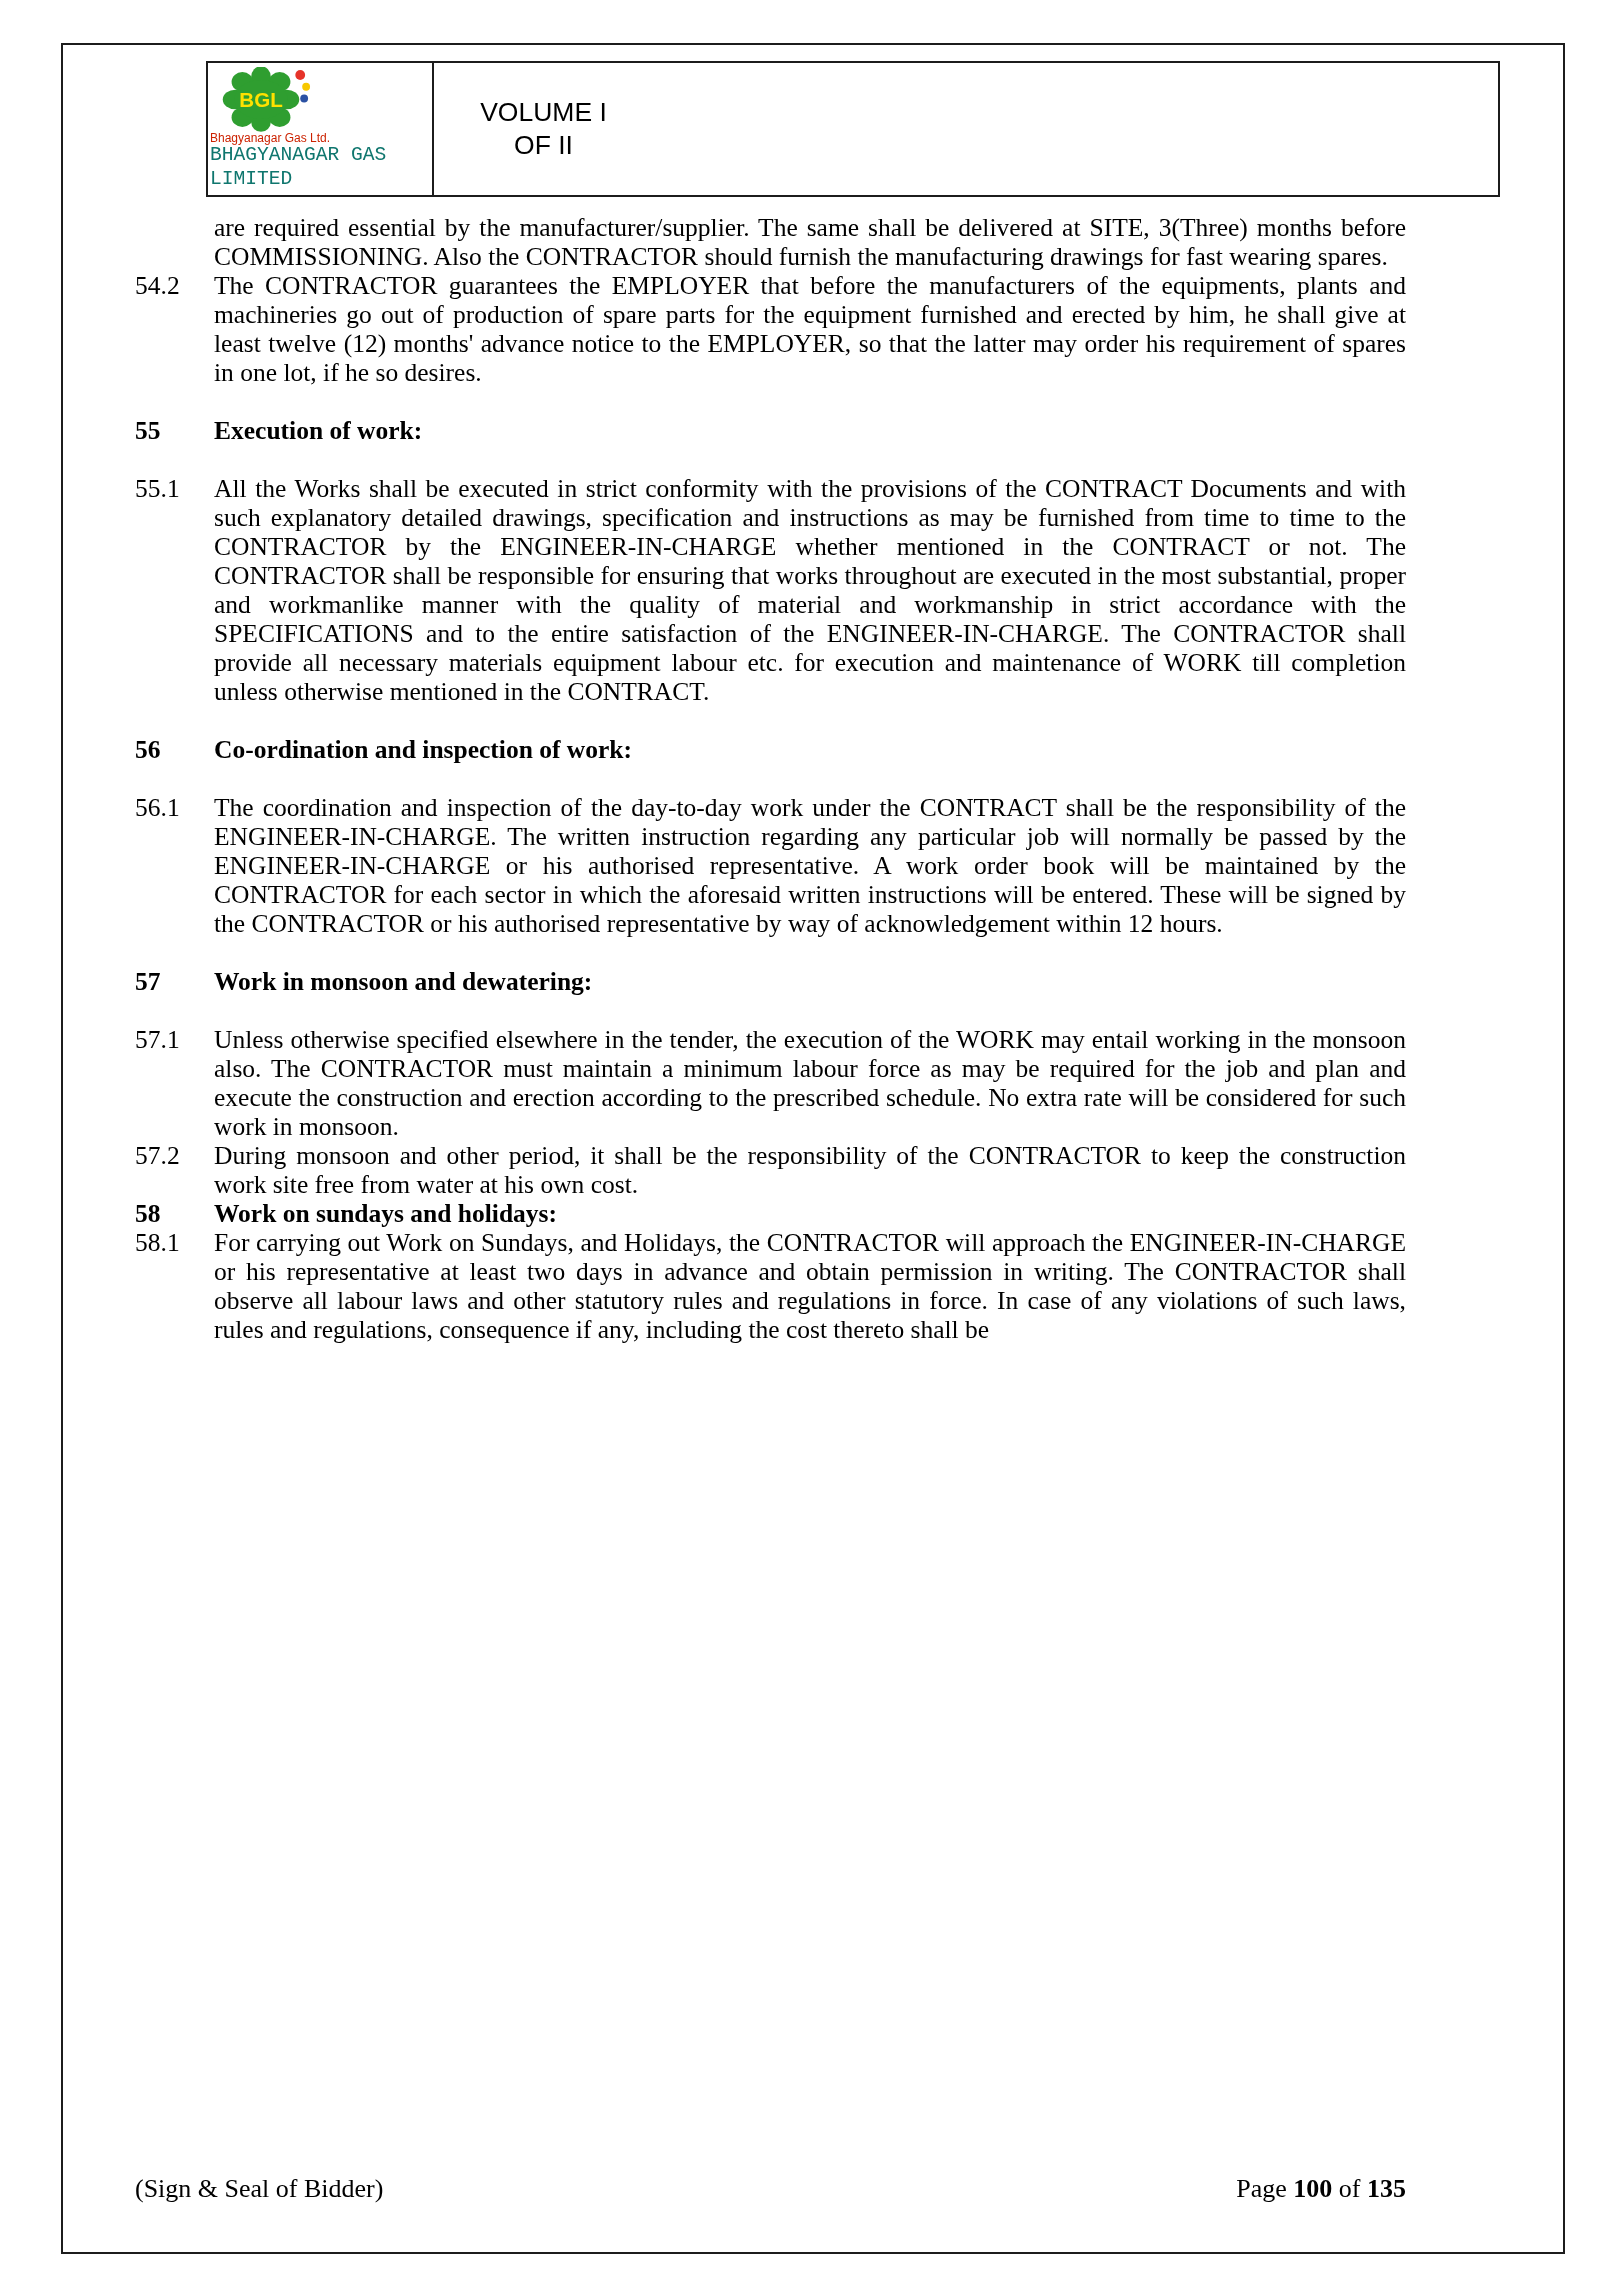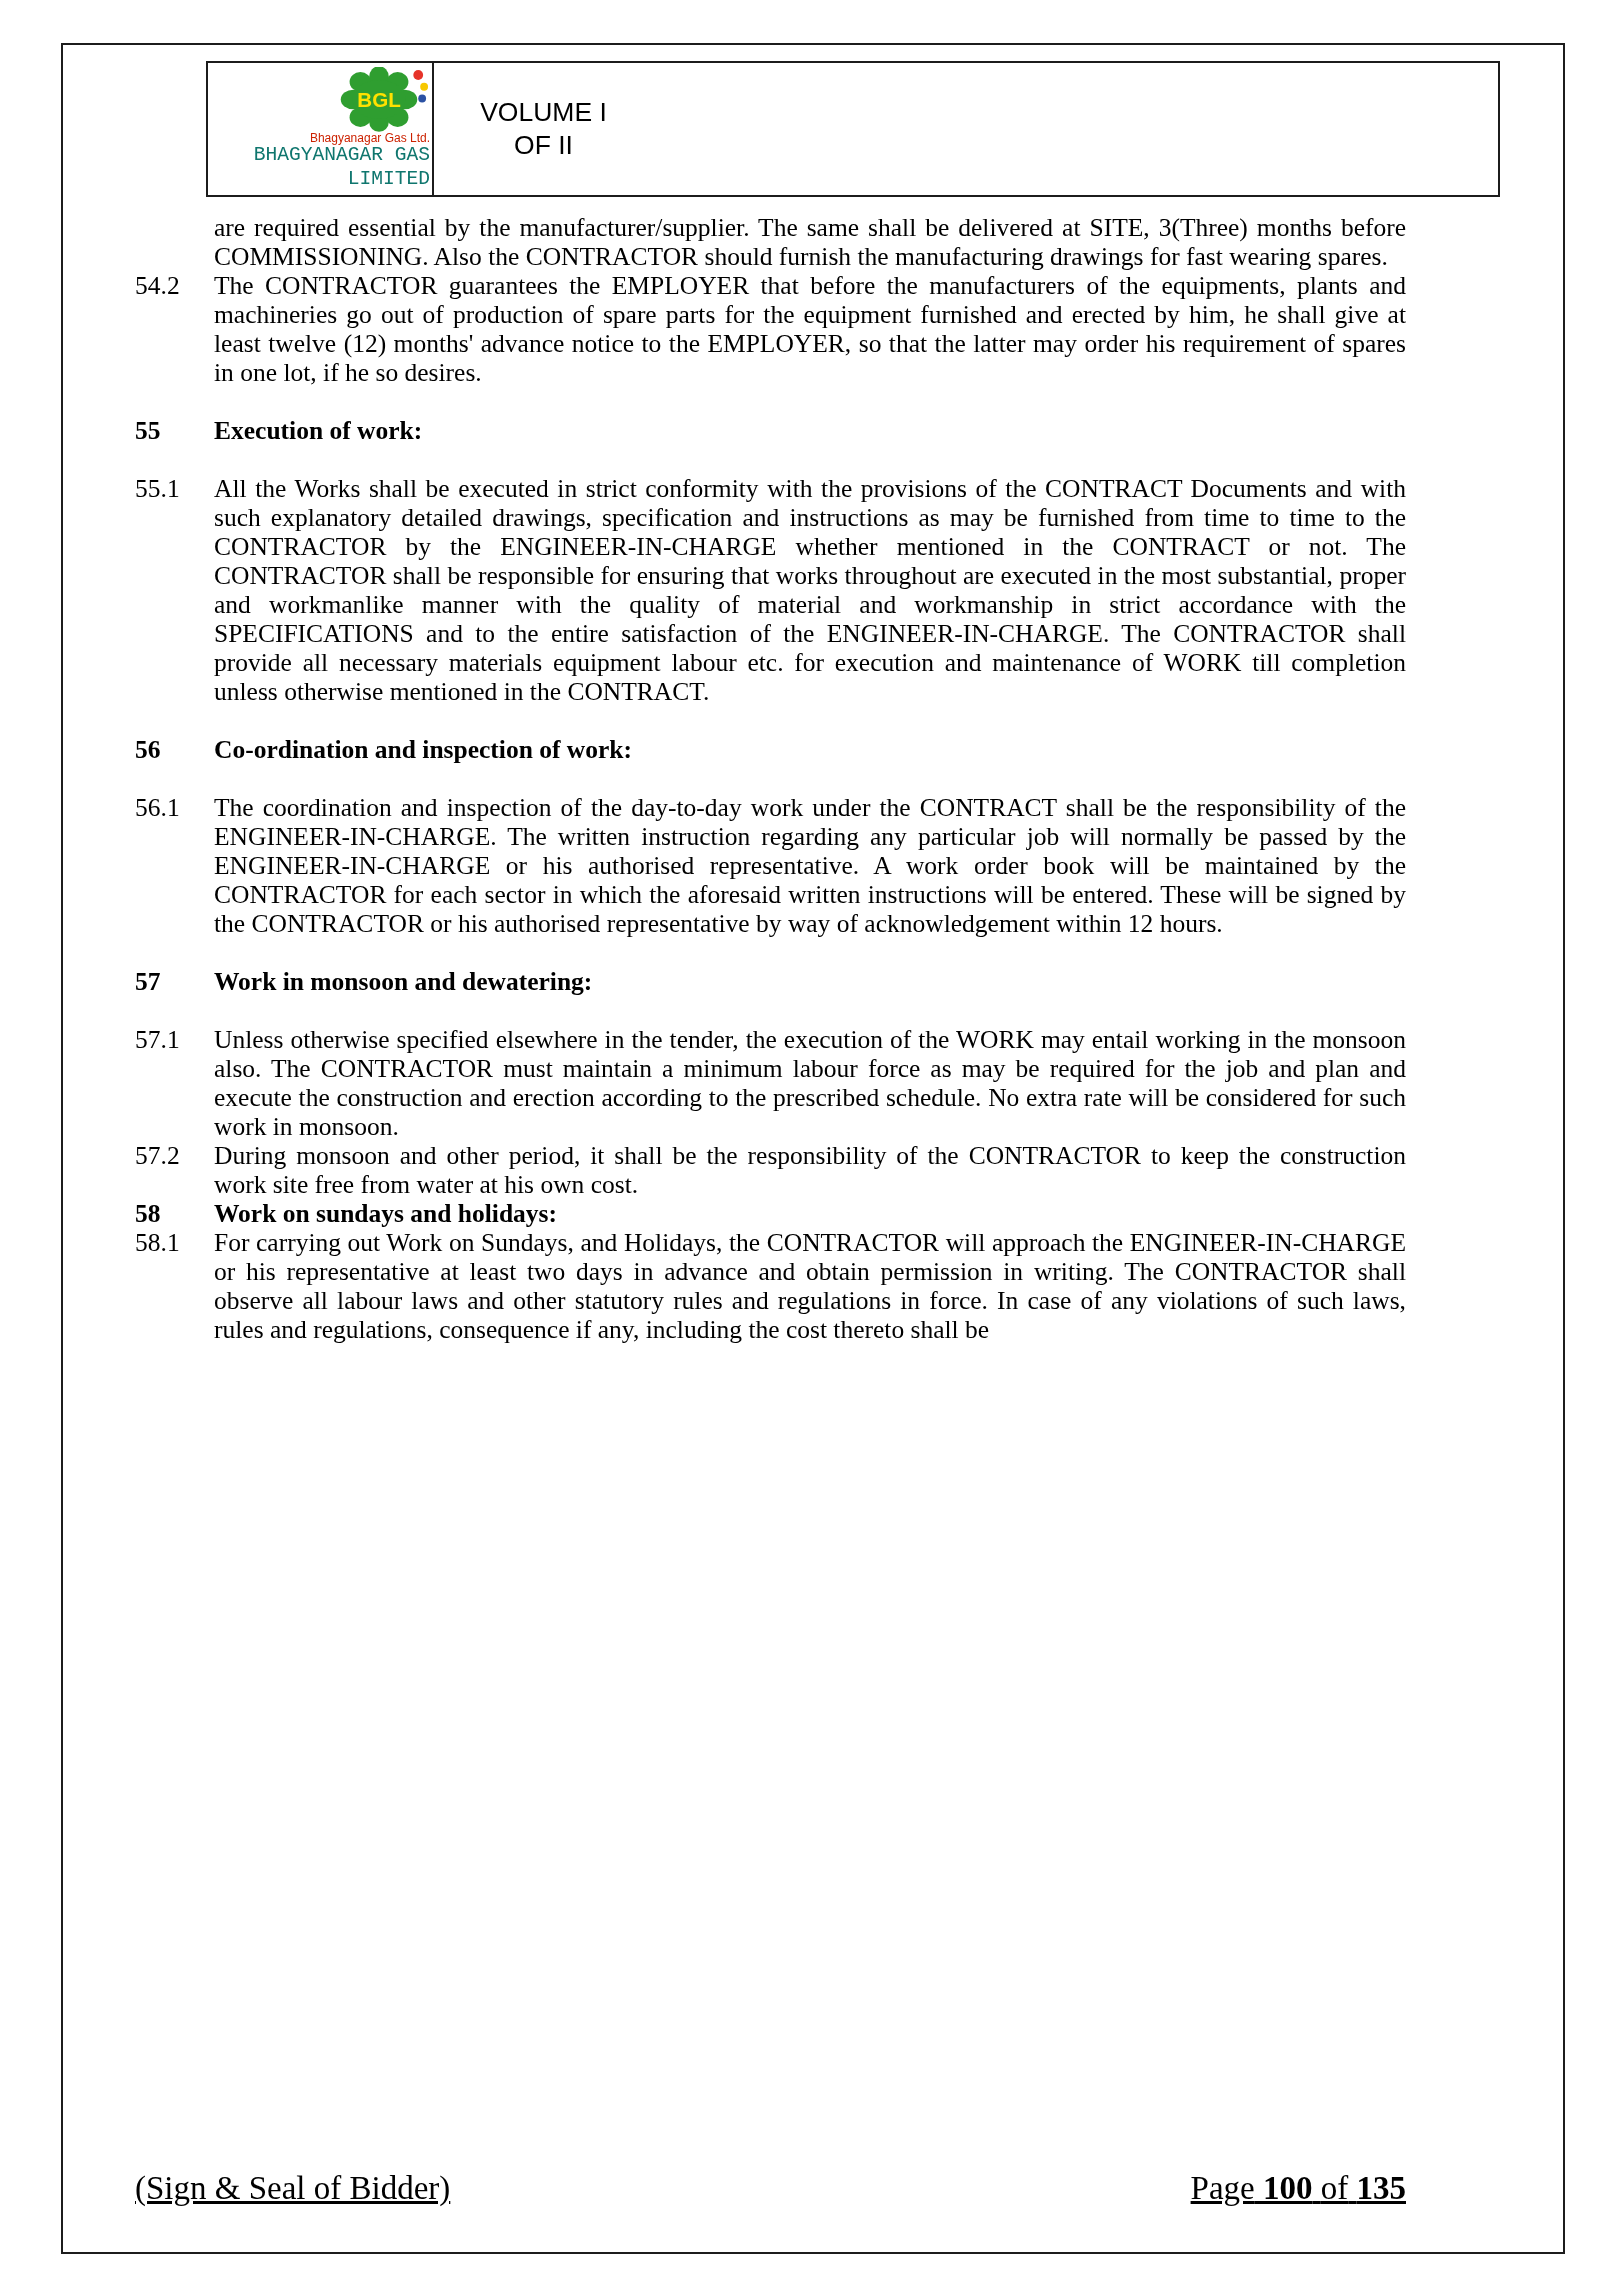--- a/index.html
+++ b/index.html
@@ -24,7 +24,7 @@
   }
   .logo-cell {
     width: 220px; border-right: 2px solid #1c1c1c;
-    display: flex; flex-direction: column; align-items: flex-end; justify-content: center;
+    display: flex; flex-direction: column; align-items: flex-start; justify-content: center;
     padding: 3.9px 2px;
   }
   .logo-tagline {

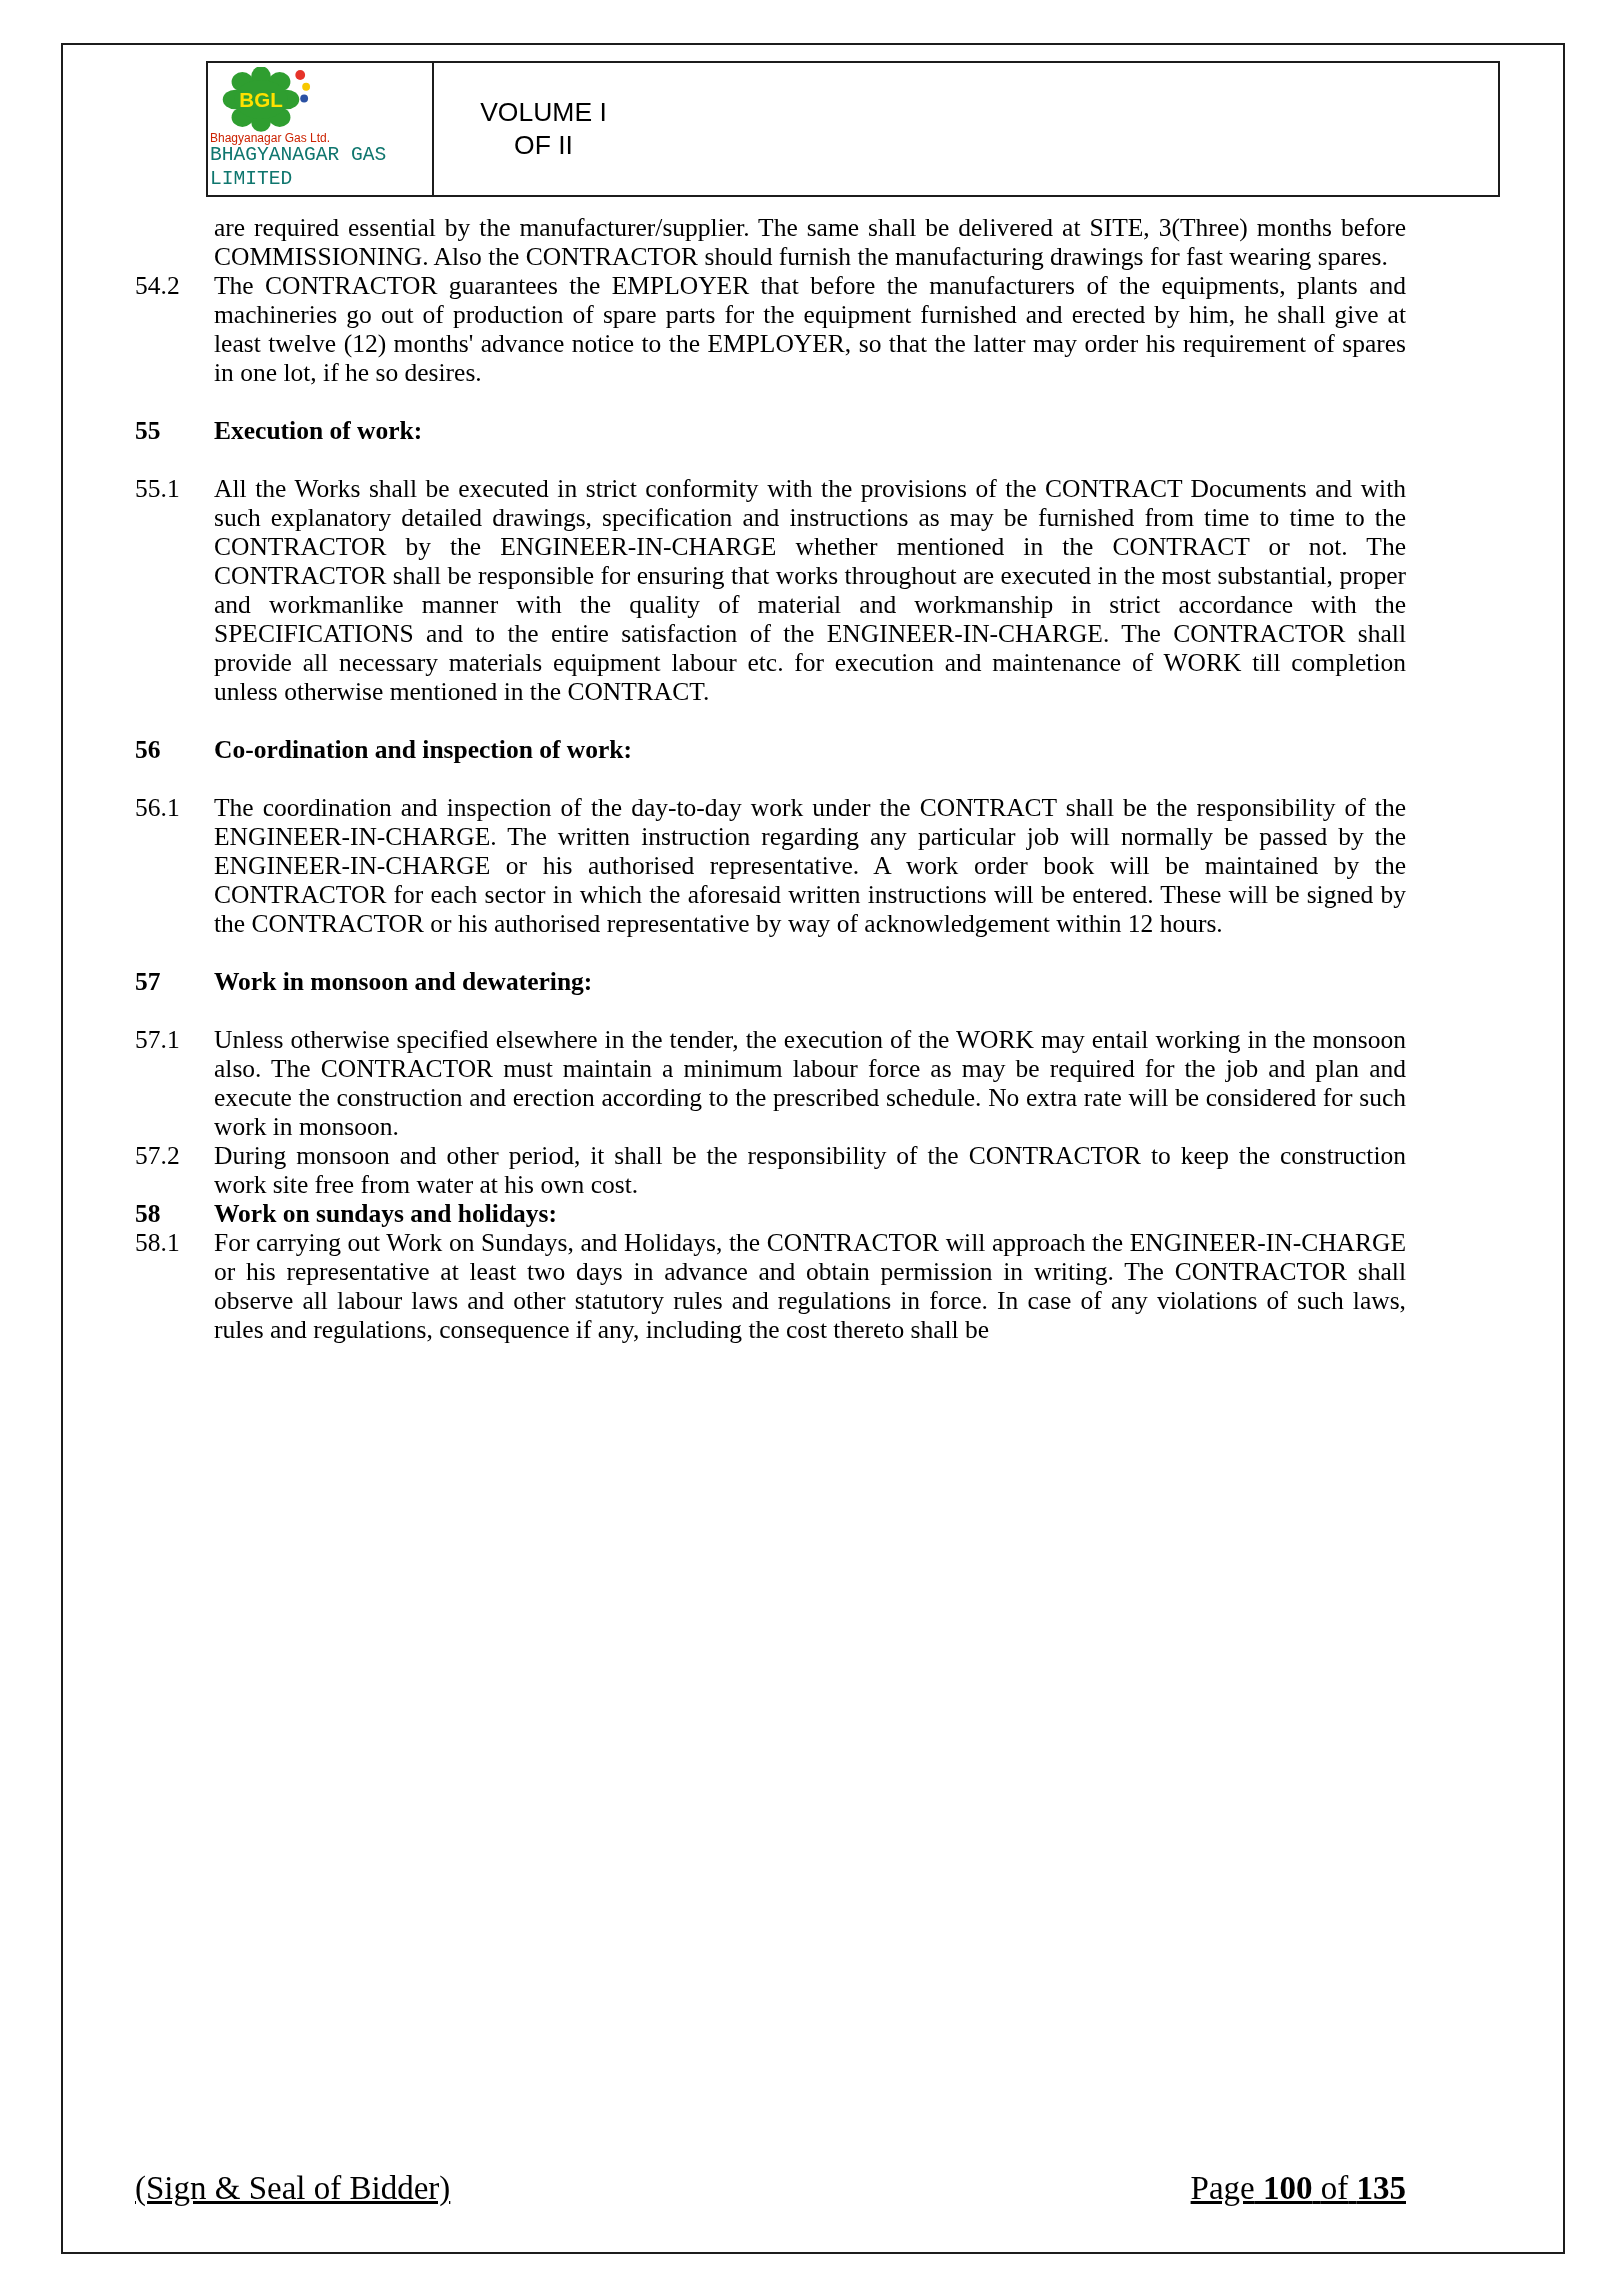--- a/index.html
+++ b/index.html
@@ -59,7 +59,7 @@
   .footer {
     position: absolute; left: 72px; right: 157px; bottom: 49px;
     display: flex; justify-content: space-between;
-    font-size: 33px; line-height: 29px; text-decoration: underline;
+    font-size: 26px; line-height: 29px;
   }
   .footer b { font-weight: 700; }
 </style>

